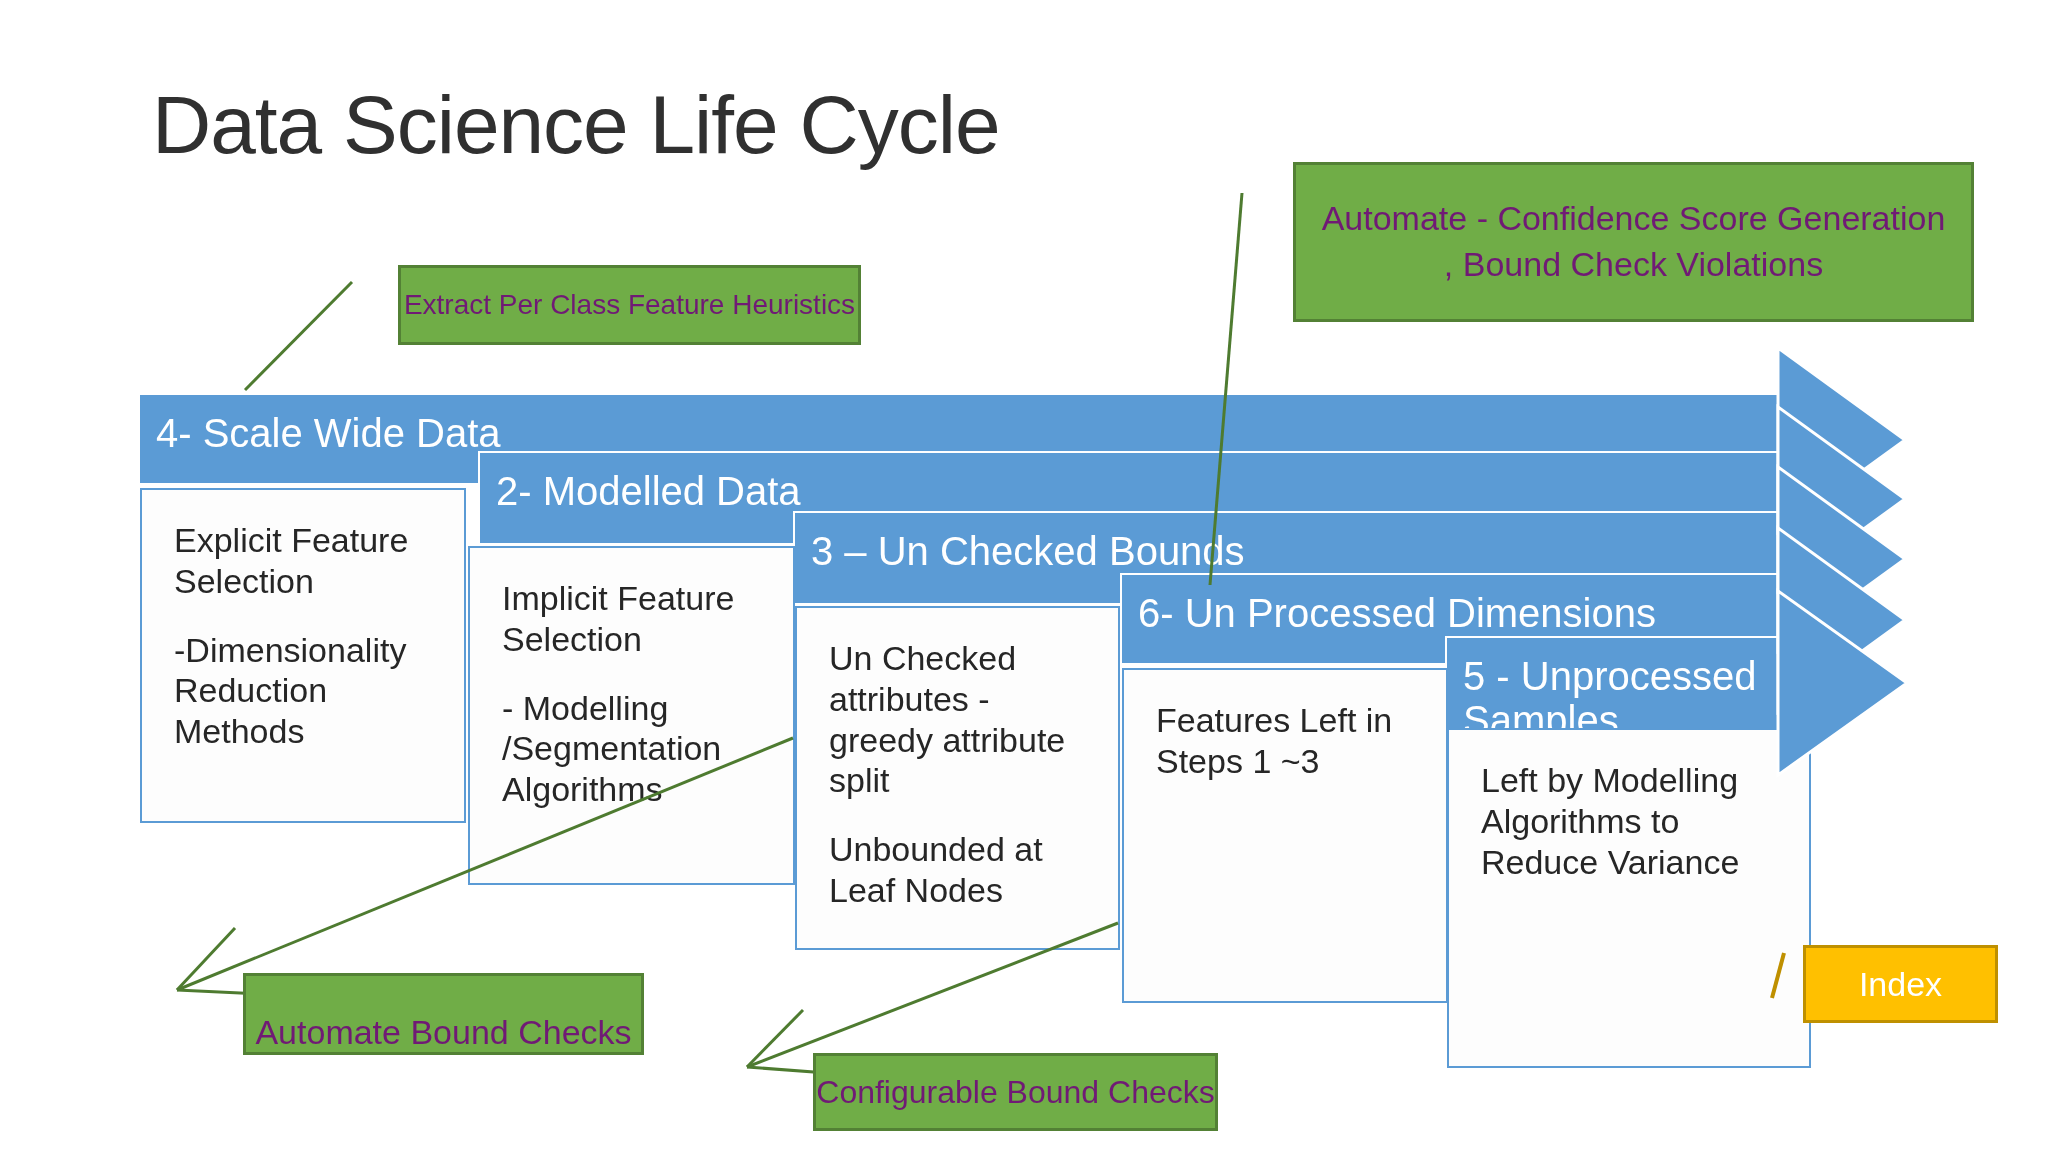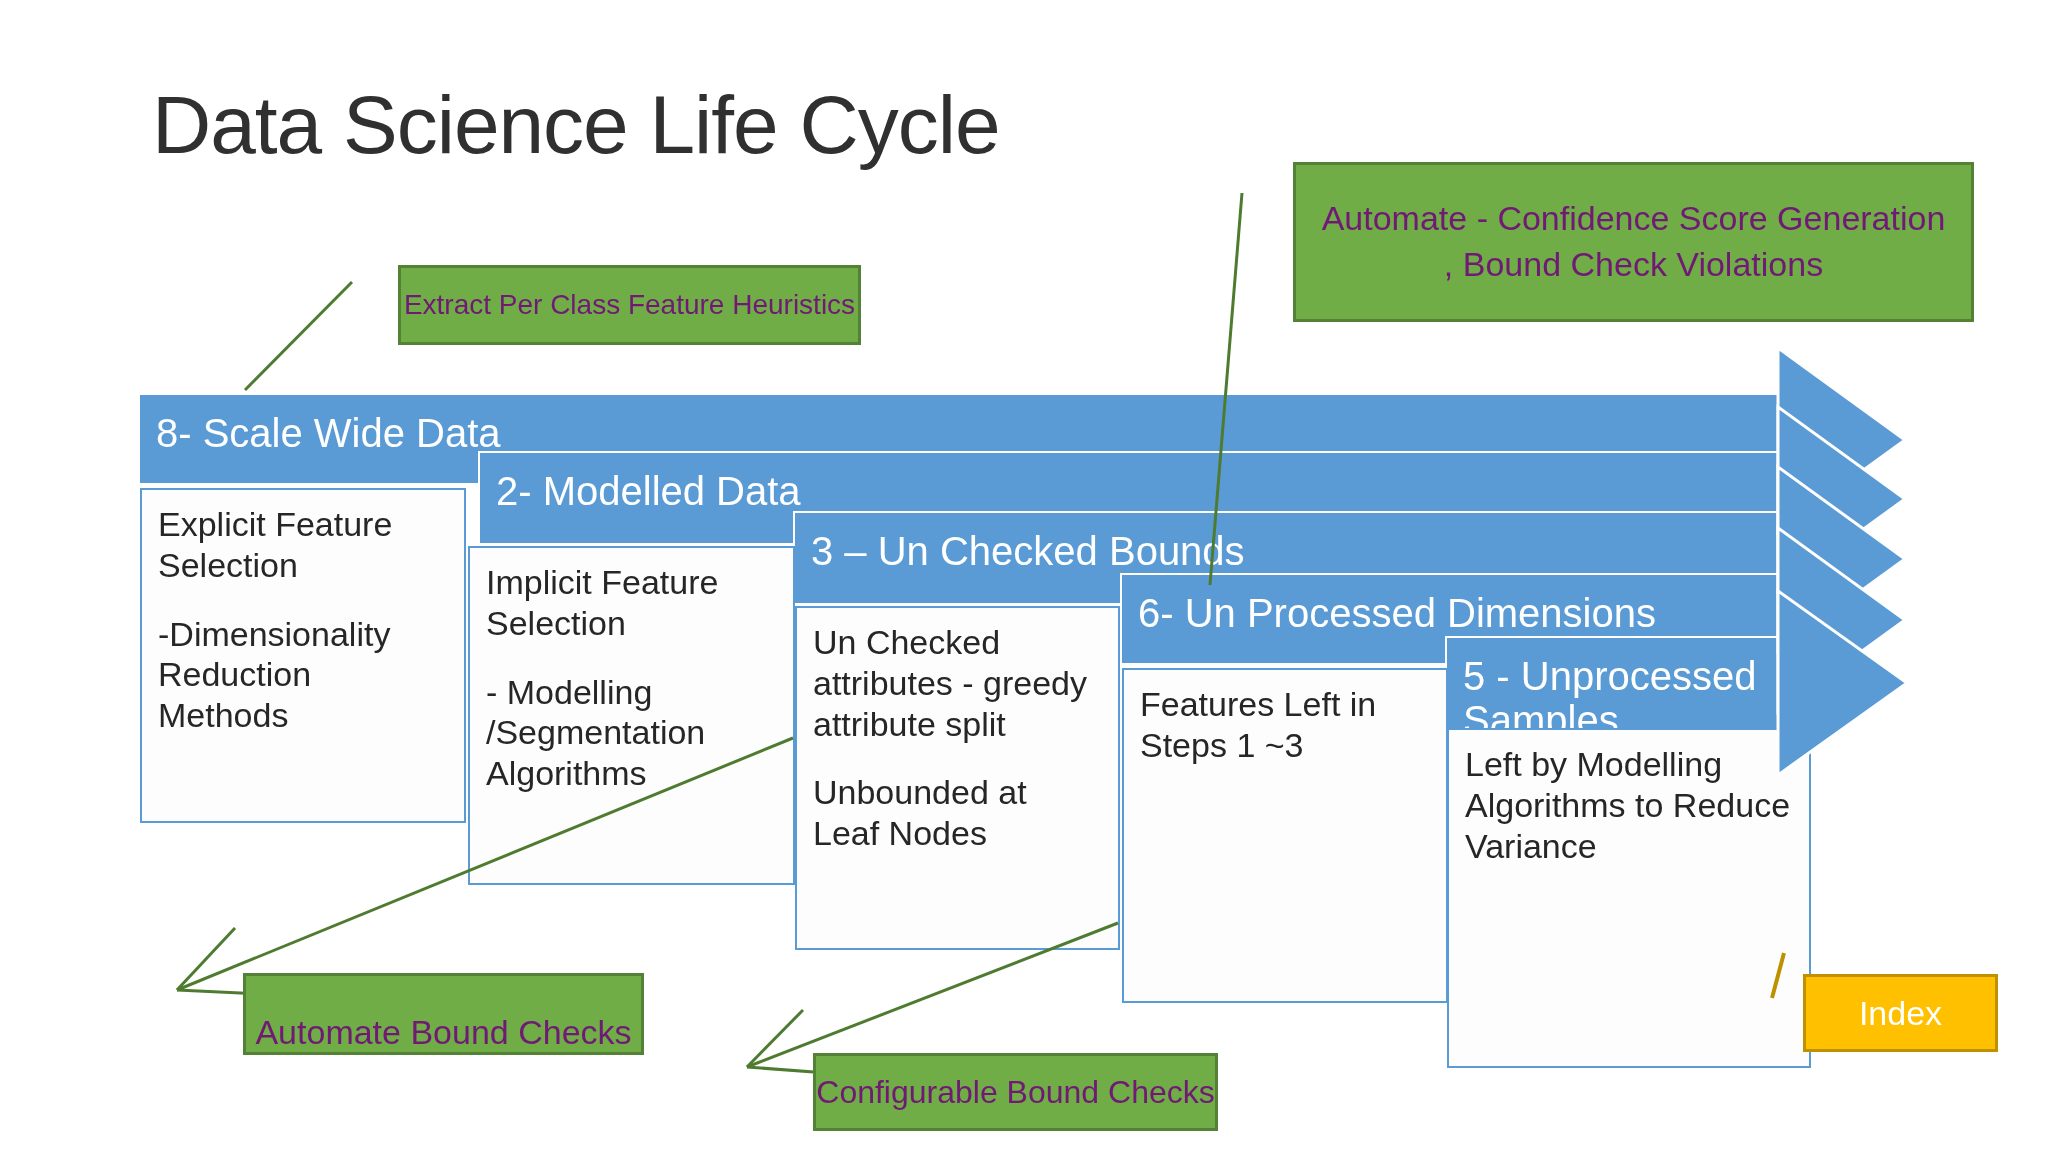--- a/index.html
+++ b/index.html
@@ -86,7 +86,7 @@
   <div class="title">Data Science Life Cycle</div>
 
   <div class="banner" id="banner-1">
-    <span>8- Scale Wide Data</span>
+    <span>4- Scale Wide Data</span>
   </div>
   <div class="banner" id="banner-2">
     <span>2- Modelled Data</span>

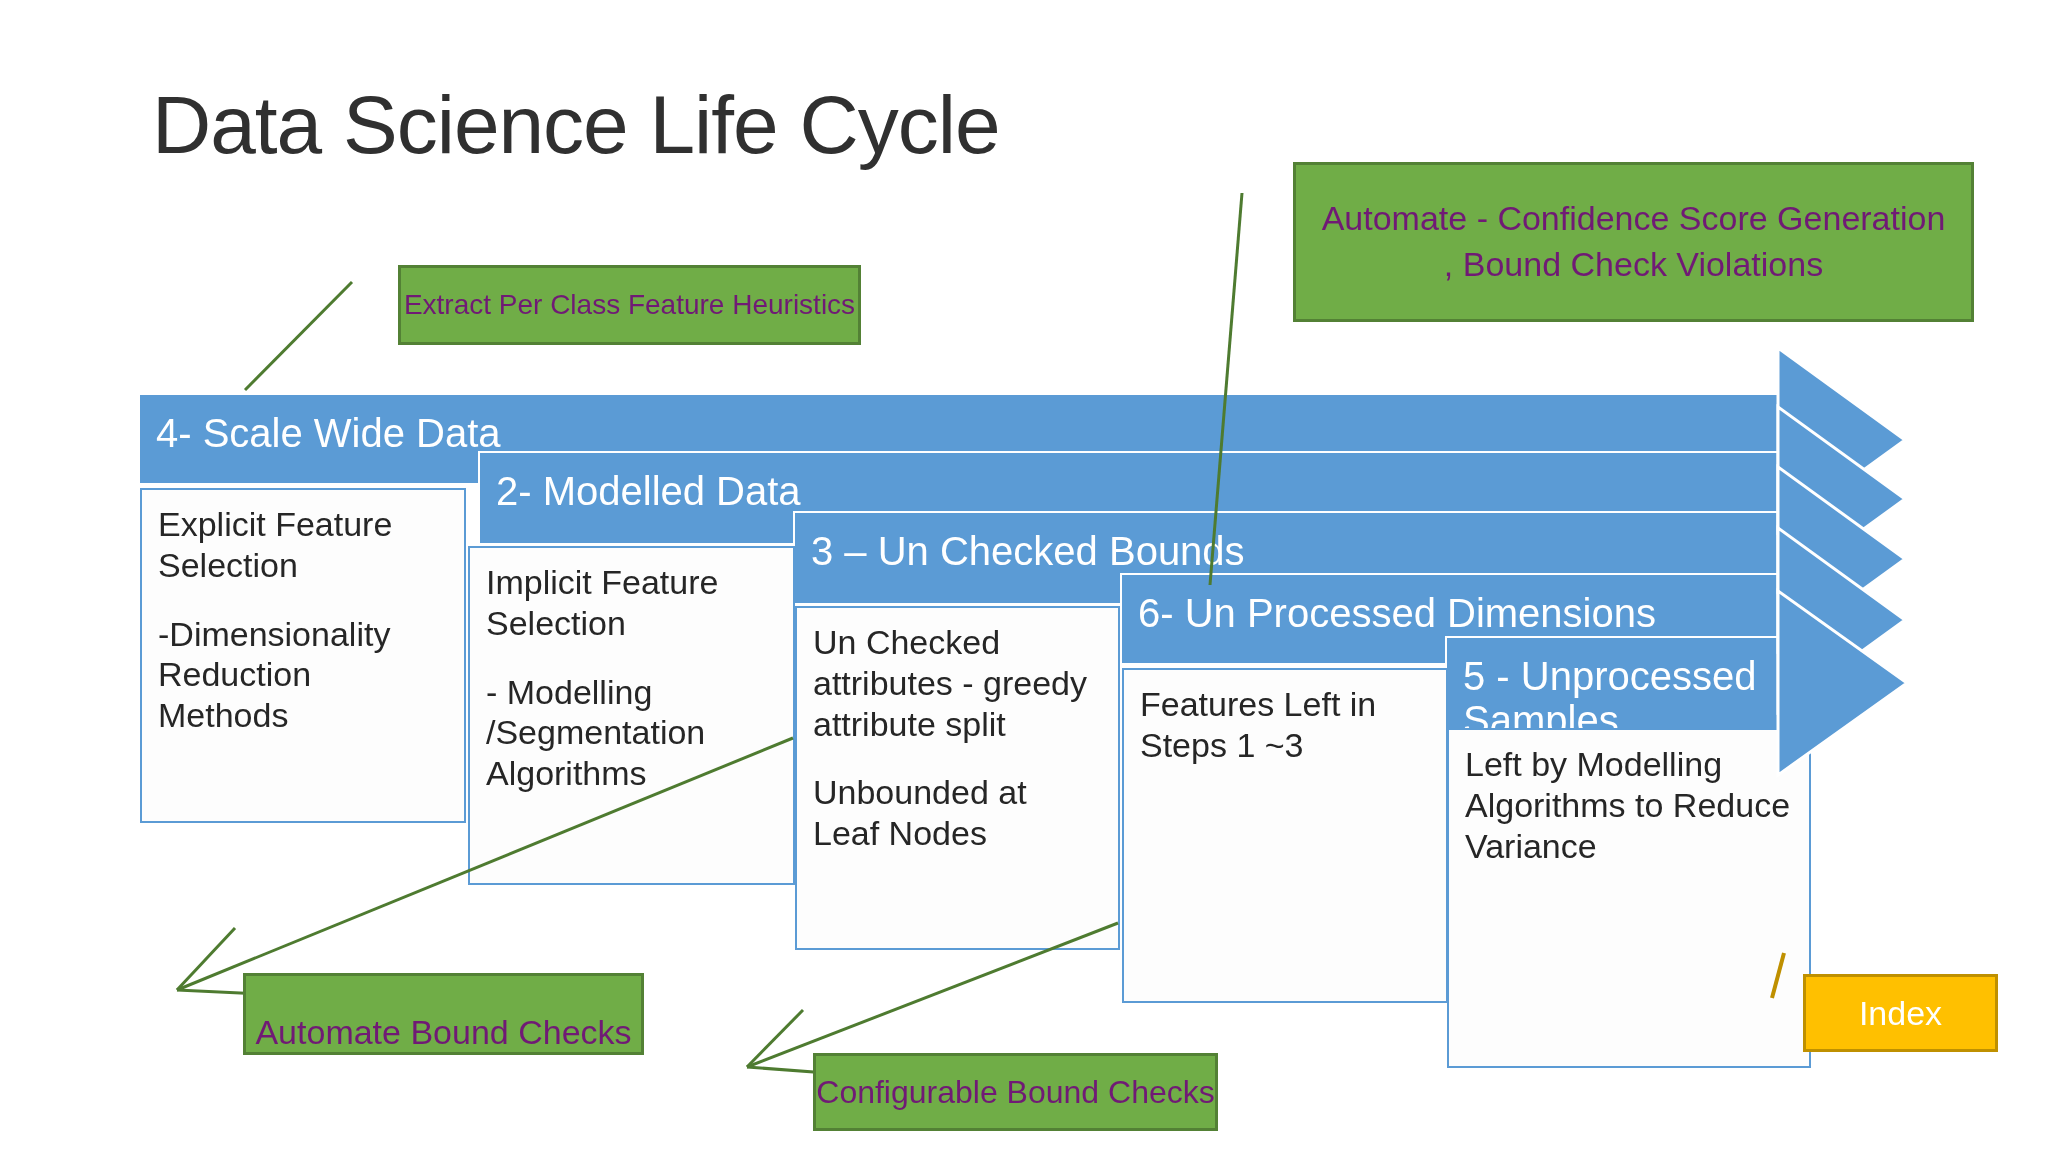--- a/index.html
+++ b/index.html
@@ -42,7 +42,7 @@
     color:var(--text-dark);font-size:34px;line-height:1.2;
     padding:14px 16px;z-index:20;
   }
-  .note p{margin:0;}
+  .note p{margin:16px;}
   .note p + p{margin-top:28px;}
   .note p:empty{display:none;}
   #note-1{left:140px;top:488px;width:326px;height:335px;}

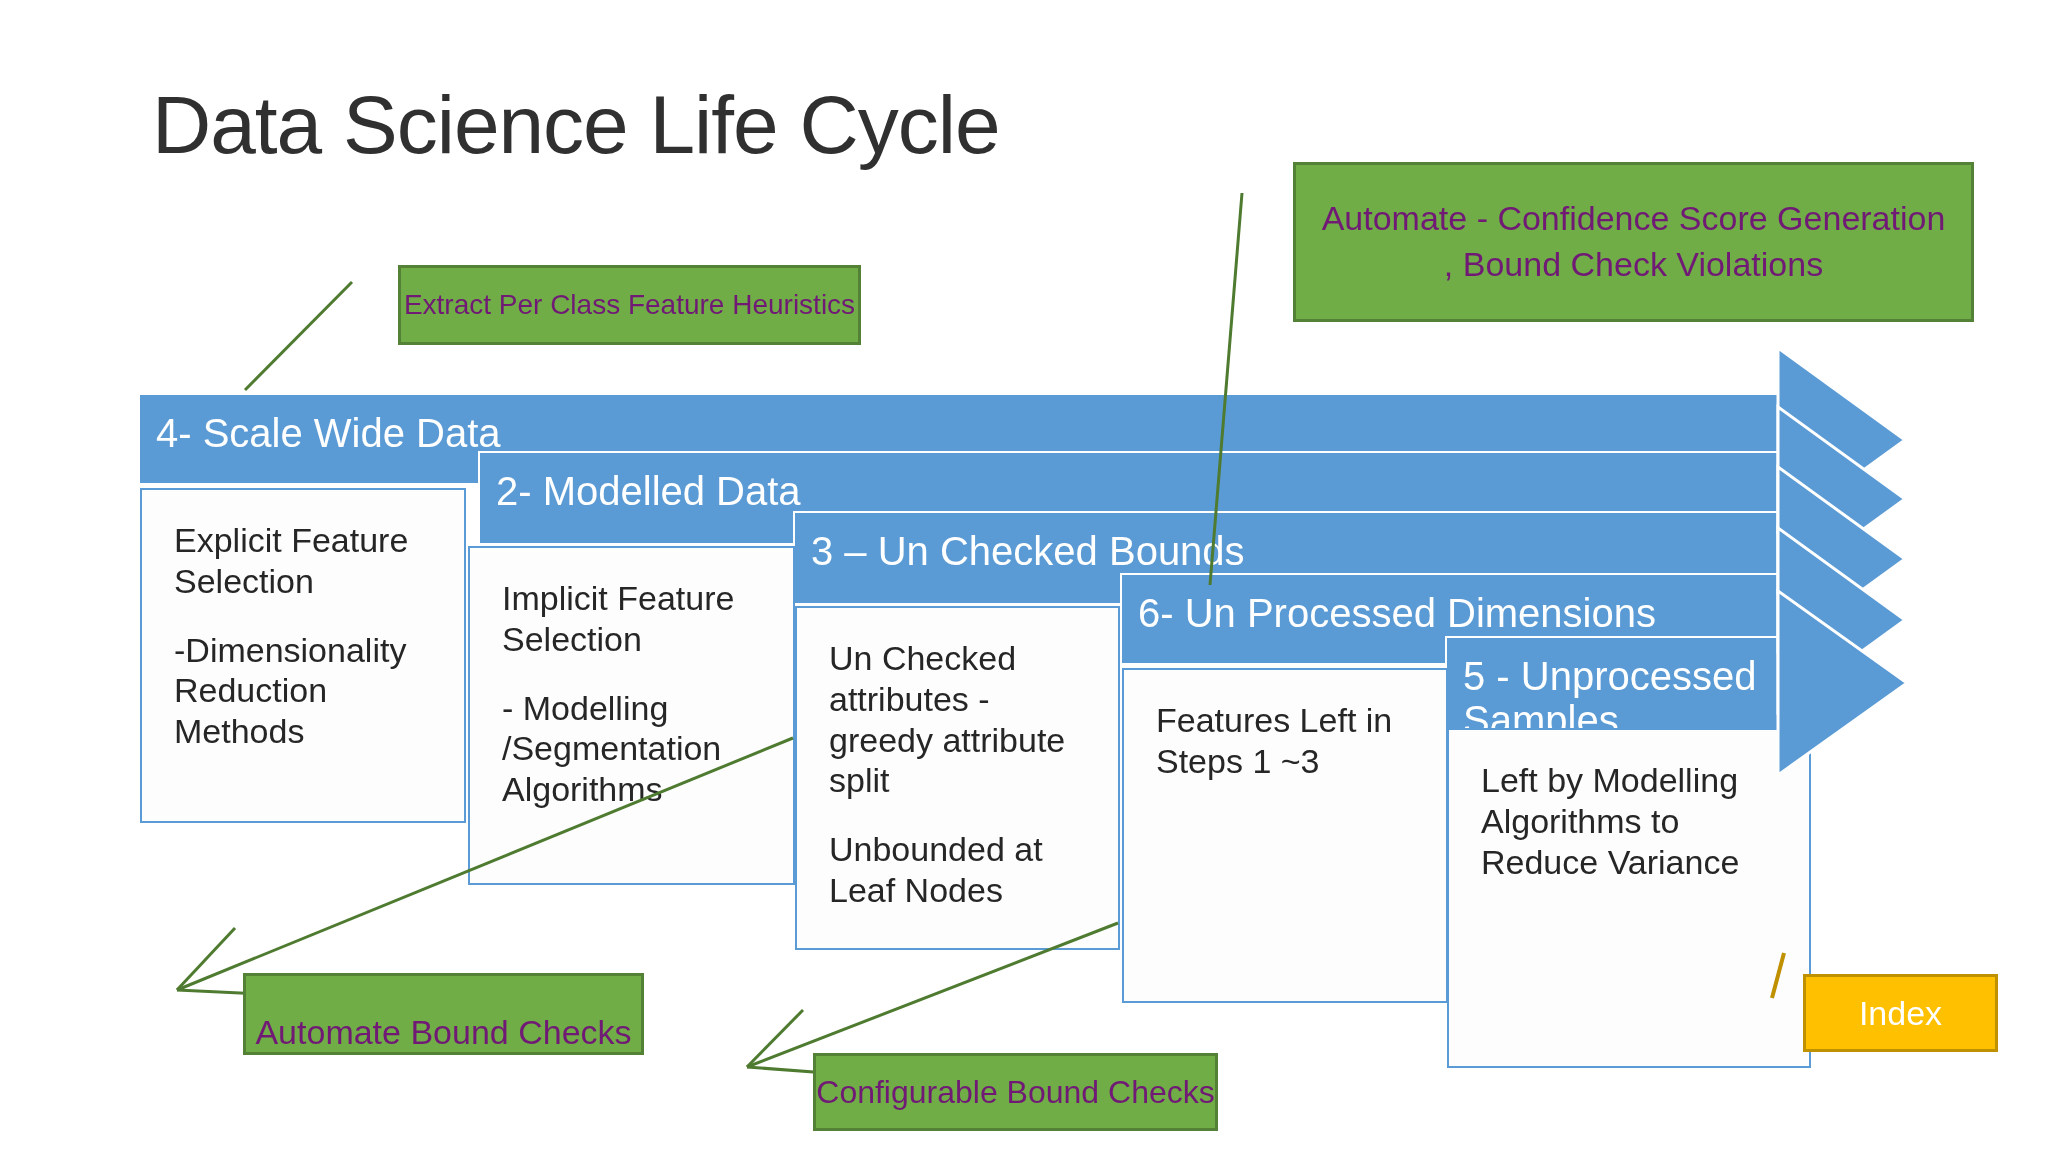--- a/index.html
+++ b/index.html
@@ -67,7 +67,7 @@
     position:absolute;left:1803px;top:945px;width:195px;height:78px;
     box-sizing:border-box;background:var(--amber-fill);border:3px solid var(--amber-border);
     color:#ffffff;font-size:34px;display:flex;align-items:center;justify-content:center;
-    z-index:40;cursor:pointer;margin-top:29px;
+    z-index:40;cursor:pointer;
   }
 
   #overlay{

